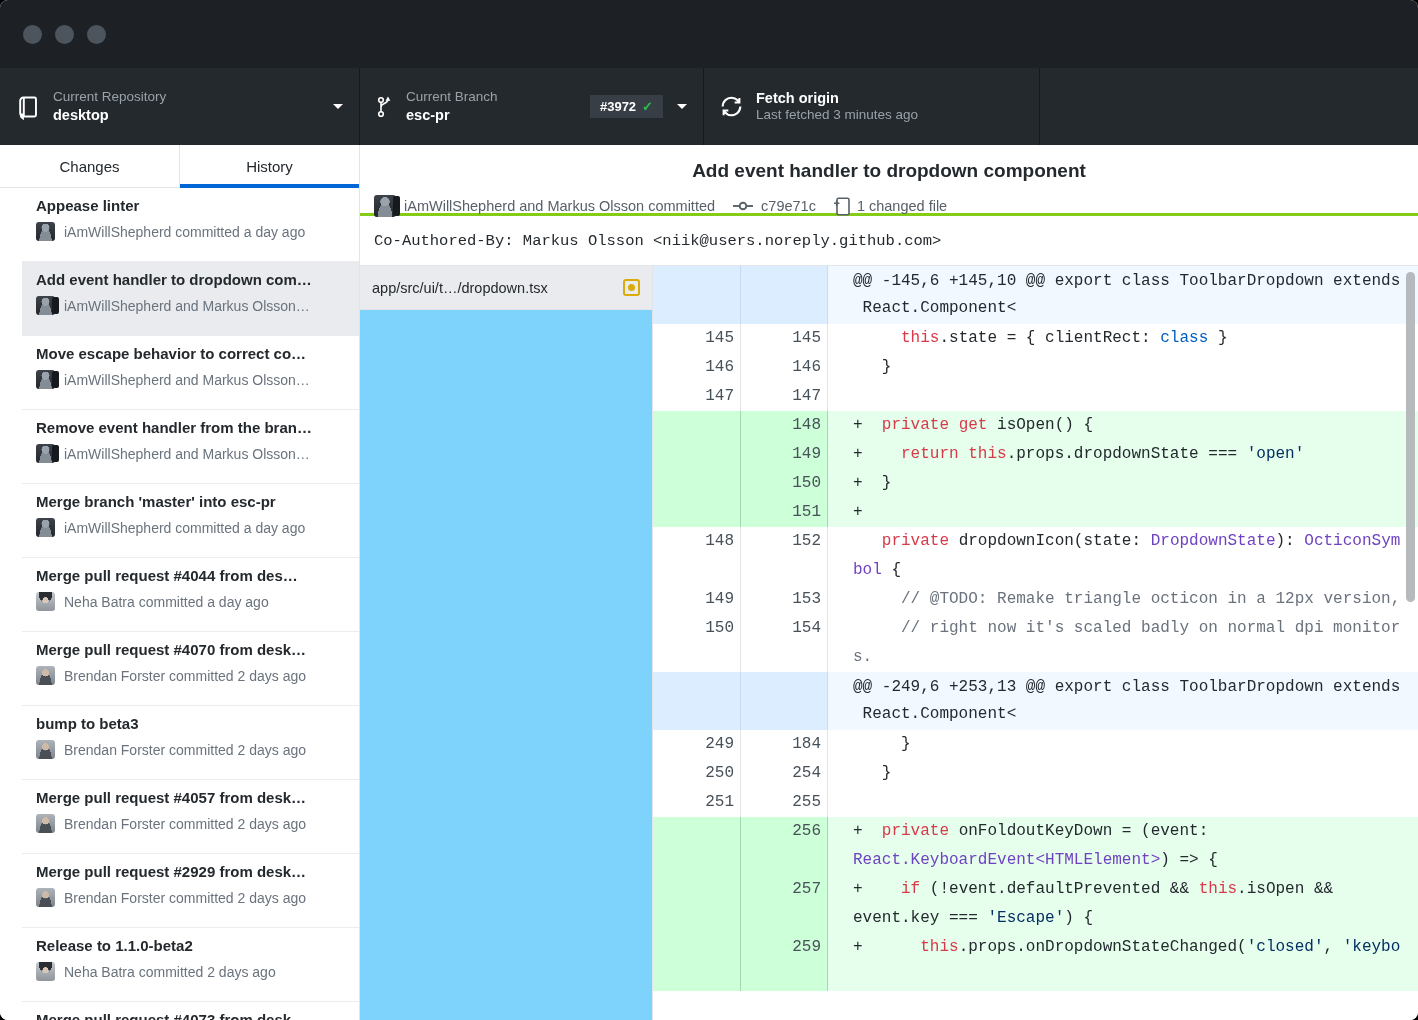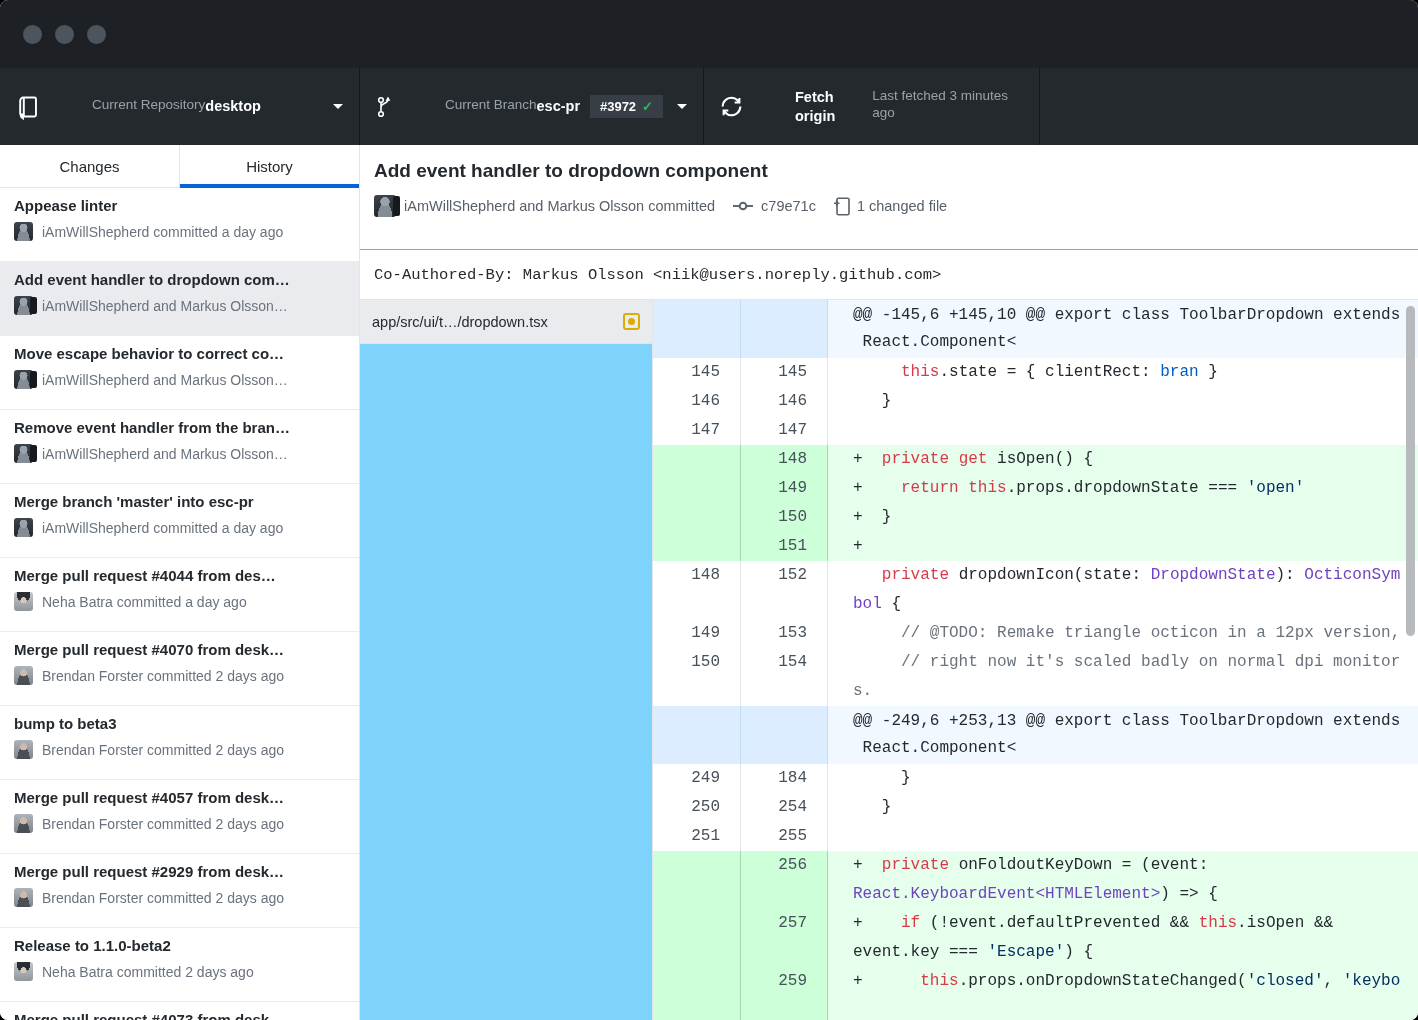--- a/index.html
+++ b/index.html
@@ -21,7 +21,7 @@
   .tsec.branch { width:344px; }
   .tsec.fetch { width:336px; }
   .ticon { margin-right:13px; flex:none; display:flex; }
-  .tcol { display:flex; flex-direction:row; line-height:1.25; min-width:0;margin-left:39px; }
+  .tcol { display:flex; flex-direction:column; line-height:1.25; min-width:0; }
   .tlabel { font-size:13.5px; color:#99a1a9; }
   .tvalue { font-size:14.5px; font-weight:700; color:#fff; }
   .caret { width:0; height:0; border-left:5px solid transparent;

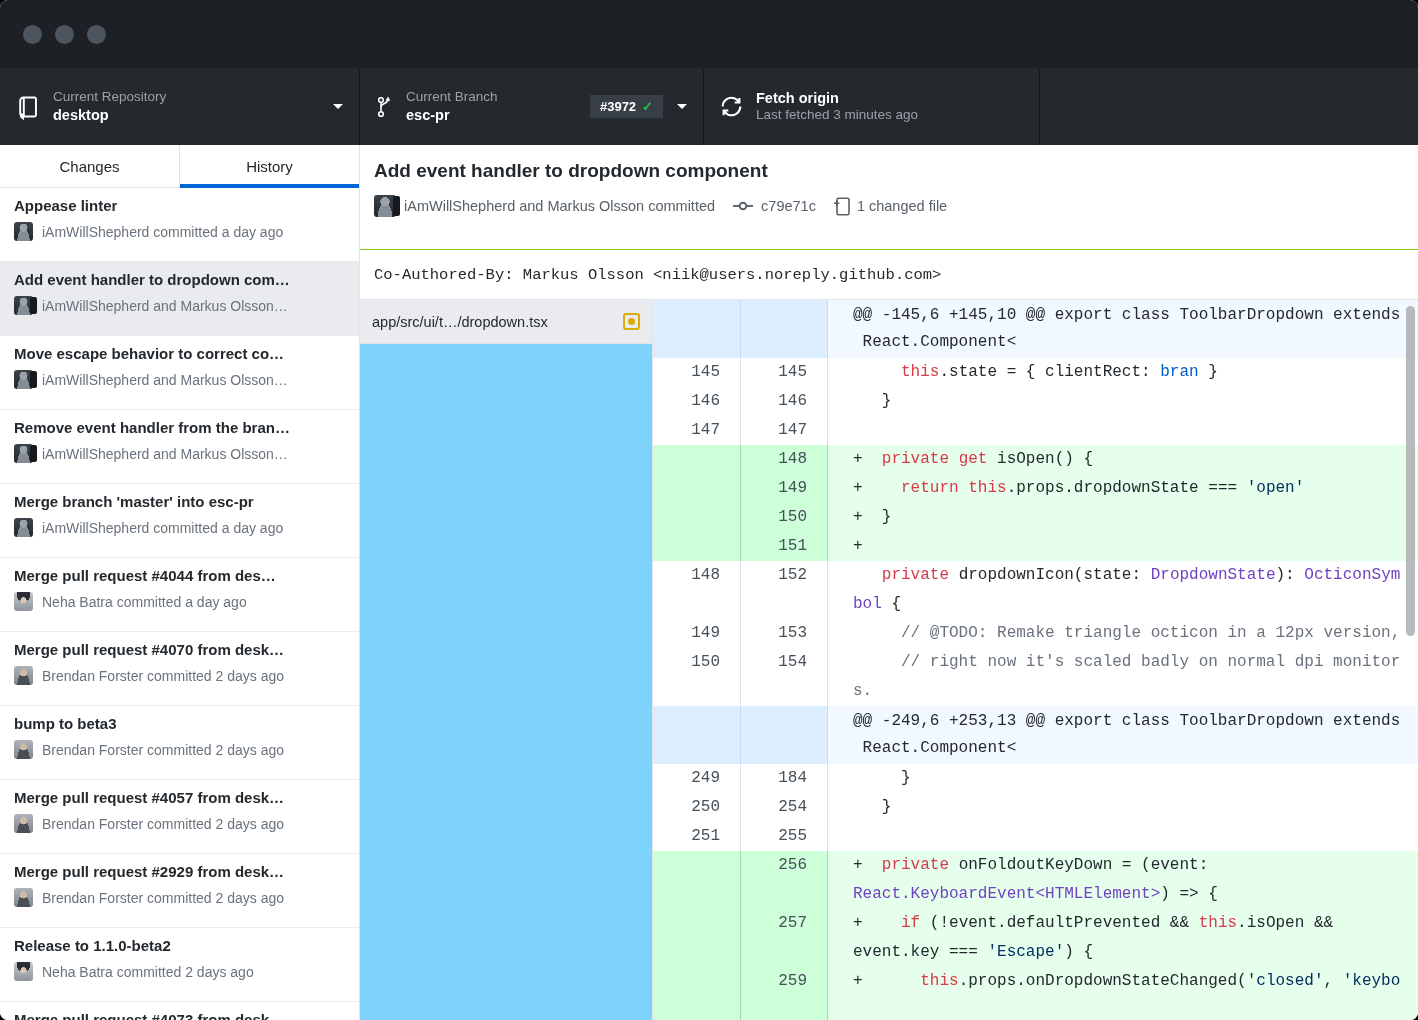--- a/index.html
+++ b/index.html
@@ -70,8 +70,8 @@
 
   
   .main { flex:1; display:flex; flex-direction:column; min-width:0; }
-  .commit-header { height:105px; flex:none; padding:15px 14px 0;
-                   border-bottom:1px solid #84cc16; }
+  .commit-header { height:71px; flex:none; padding:15px 14px 0;
+                   border-bottom:3px solid #84cc16;text-align:center; }
   .commit-header h1 { font-size:19px; font-weight:700; color:#24292e; }
   .header-meta { display:flex; align-items:center; margin-top:13px;
                  font-size:14.5px; color:#586069; }

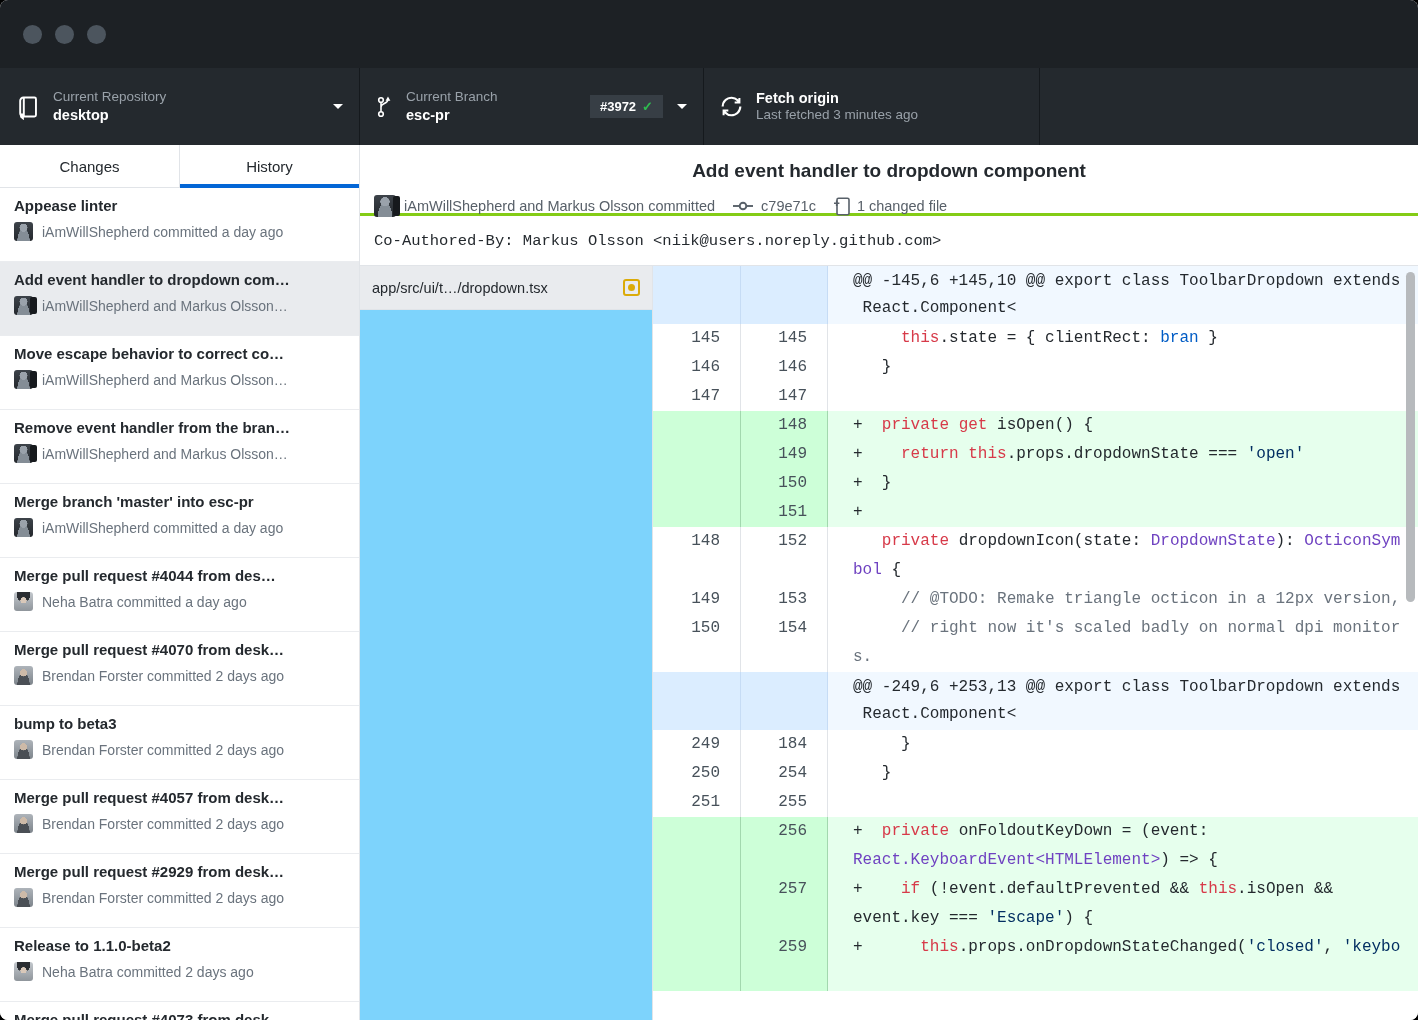--- a/index.html
+++ b/index.html
@@ -44,7 +44,7 @@
   .tab.active::after { content:""; position:absolute; left:0; right:0;
          bottom:-1px; height:4px; background:#0366d6; }
 
-  .commit-list { flex:1; overflow:hidden; }
+  .commit-list { flex:1; overflow:hidden;padding-left:22px; }
   .commit-row { height:74px; border-bottom:1px solid #eaecef; padding:9px 14px 0; }
   .commit-row.selected { background:#e9ebee; }
   .commit-title { font-size:15px; font-weight:700; color:#24292e;

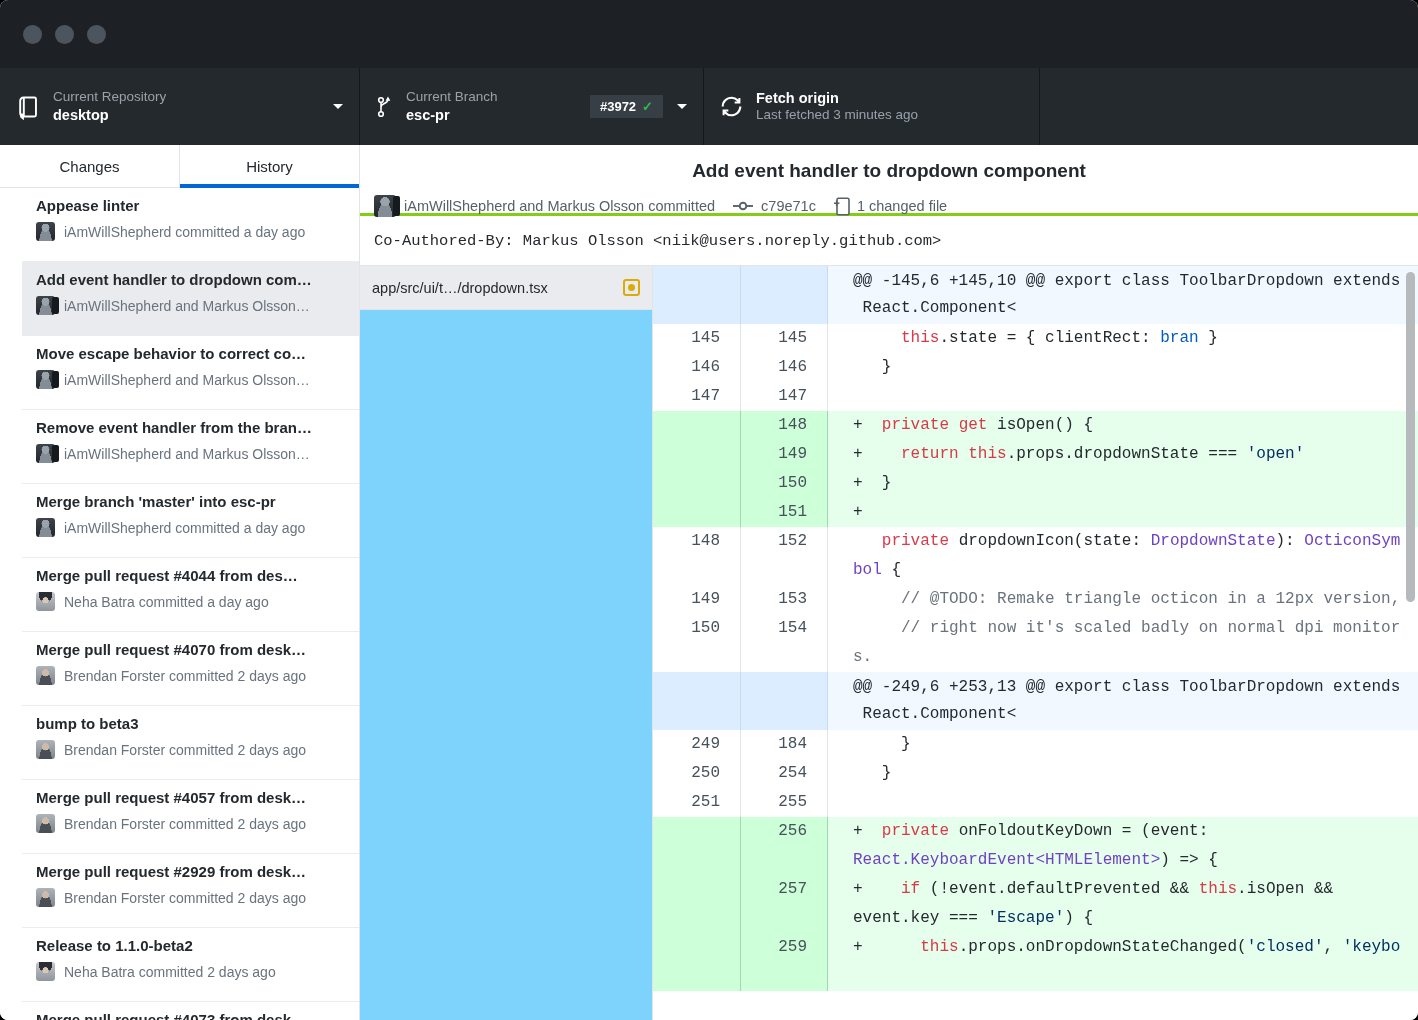--- a/index.html
+++ b/index.html
@@ -98,7 +98,7 @@
   .diff { flex:1; min-width:0; overflow:hidden; position:relative; background:#fff;
           font-family:"Liberation Mono", monospace; font-size:16px; }
   .drow { display:flex; align-items:stretch; }
-  .gut { flex:none; text-align:right; padding-right:20px; color:#47515a;
+  .gut { flex:none; text-align:right; padding-right:6px; color:#47515a;
          border-right:1px solid #e1e4e8; line-height:29px; }
   .gut.g1 { width:88px; }
   .gut.g2 { width:87px; }

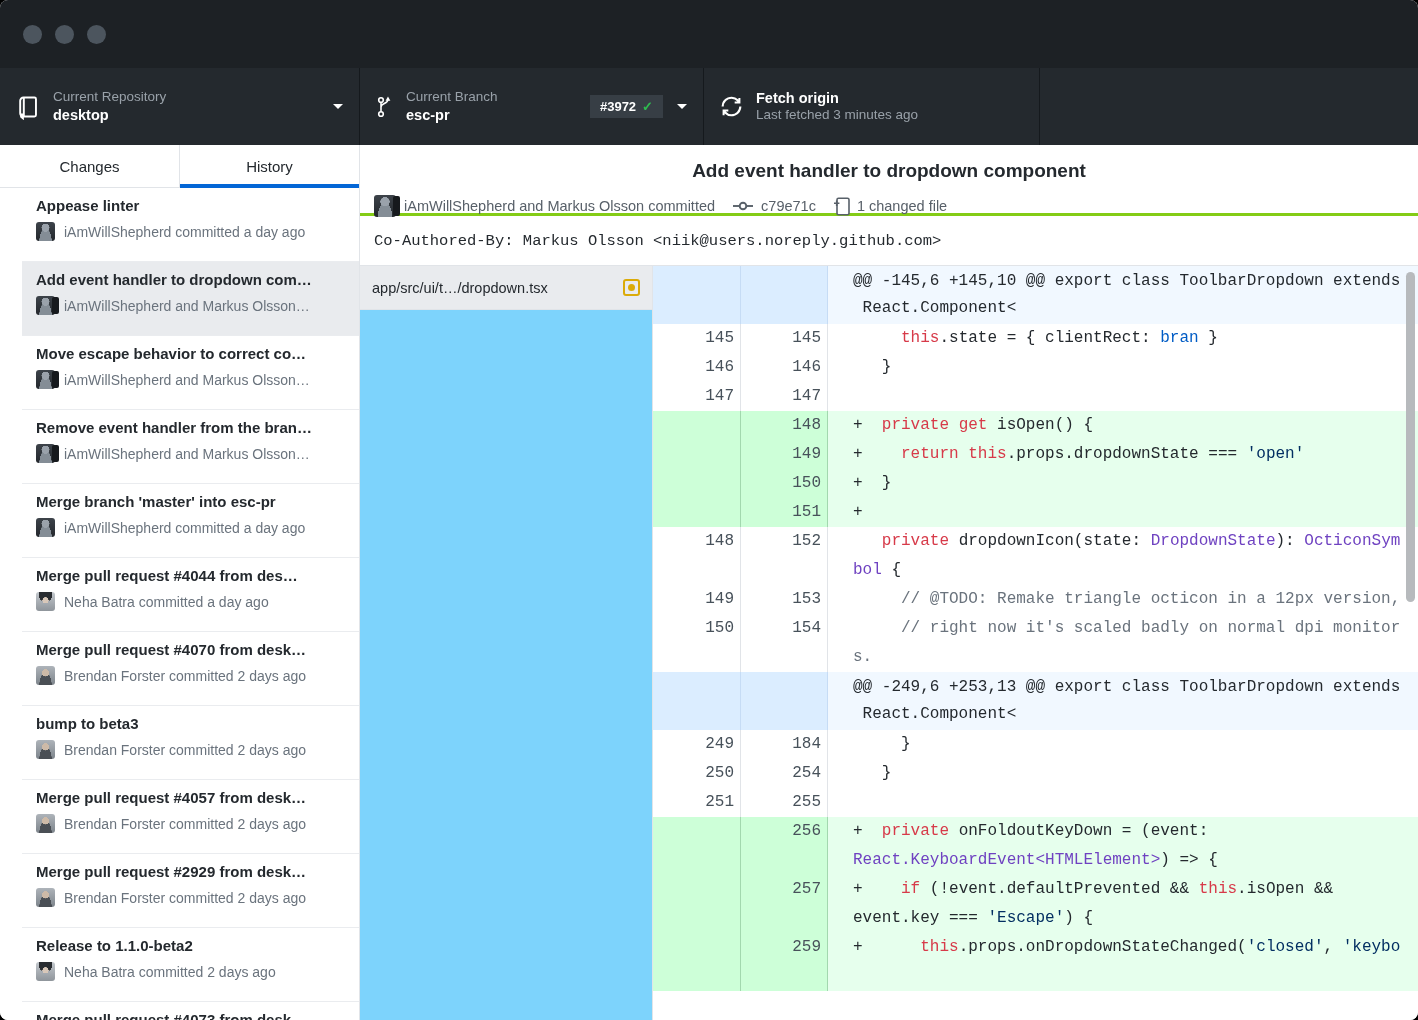--- a/index.html
+++ b/index.html
@@ -323,7 +323,7 @@
                 <div class="gut g1">145</div>
                 <div class="gut g2">145</div>
                 <div class="code">
-                  <div class="dline"><span class="sy-d">     </span><span class="sy-k">this</span><span class="sy-d">.state = { clientRect: </span><span class="sy-n">bran</span><span class="sy-d"> }</span></div>
+                  <div class="dline"><span class="sy-d">     </span><span class="sy-k">this</span><span class="sy-d">.state = { clientRect: </span><span class="sy-n">class</span><span class="sy-d"> }</span></div>
                 </div>
               </div>
               <div class="drow context">

